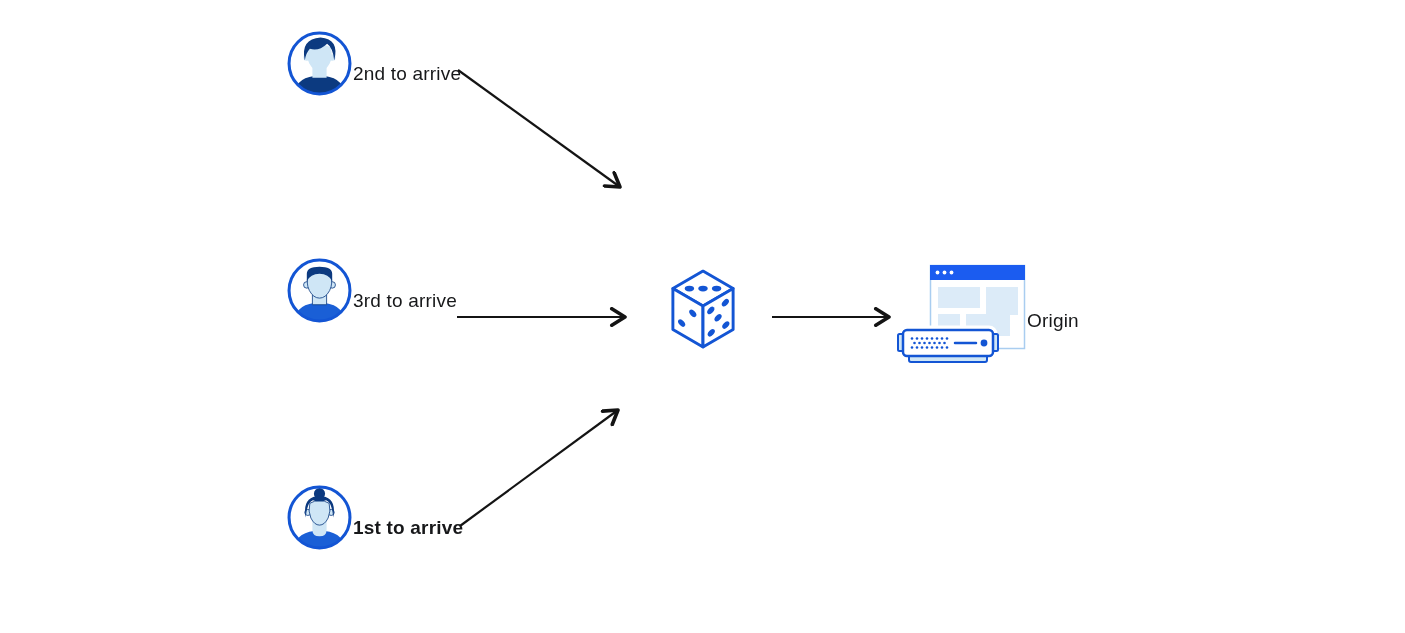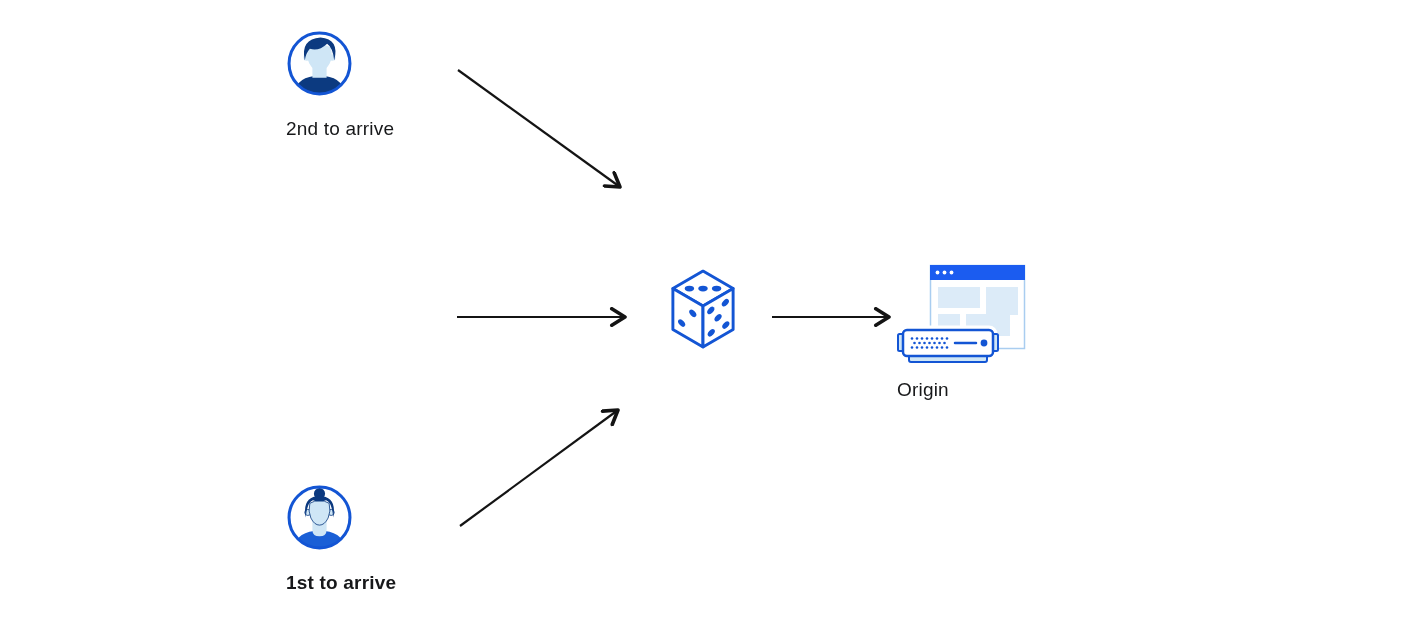--- a/index.html
+++ b/index.html
@@ -11,7 +11,7 @@
     overflow: hidden;
     font-family: "Liberation Sans", sans-serif;
   }
-  .node { position: absolute; display: flex; flex-direction: column; align-items: flex-start; }
+  .node { position: absolute; display: flex; flex-direction: row; align-items: center; }
   .node-label {
     font-size: 19px;
     color: #17181a;

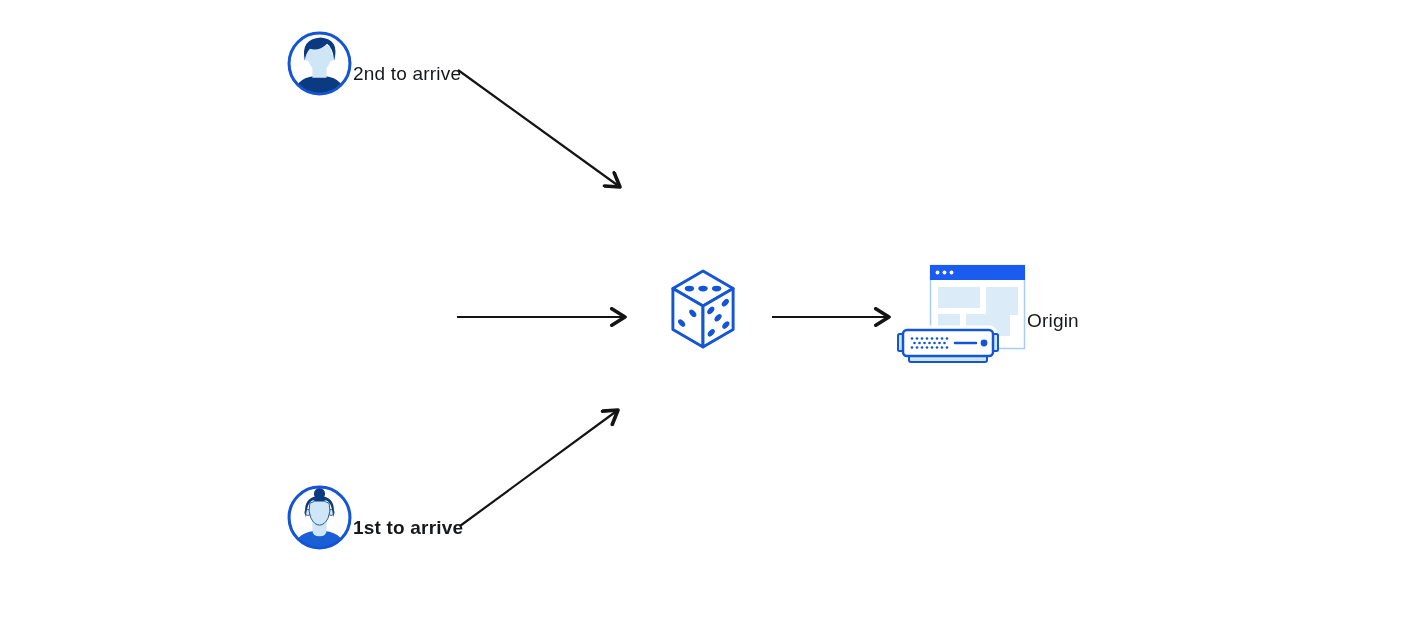--- a/index.html
+++ b/index.html
@@ -66,6 +66,28 @@
     <div class="node-label">2nd to arrive</div>
   </div>
 
+  <div class="node user-node" style="left:286px; top:257px;">
+    <span>
+      <svg viewBox="0 0 66 66" width="67" height="67">
+        <defs>
+            <clipPath id="clipB">
+              <circle cx="33" cy="33" r="30"></circle>
+            </clipPath>
+          </defs>
+        <circle cx="33" cy="33" r="30" fill="#ffffff"></circle>
+        <g clip-path="url(#clipB)">
+          <path d="M7,66 Q9,45 33,45 Q57,45 59,66 Z" fill="#1a5fd6"></path>
+          <path d="M26,33 h14 v14 h-14 z" fill="#cfe6f6" stroke="#0c3a80" stroke-width="0.8"></path>
+          <circle cx="20.5" cy="27.5" r="3.2" fill="#cfe6f6" stroke="#0c3a80" stroke-width="0.8"></circle>
+          <circle cx="45.5" cy="27.5" r="3.2" fill="#cfe6f6" stroke="#0c3a80" stroke-width="0.8"></circle>
+          <path d="M22,17.5 Q33,12 44,17.5 Q46.5,26 43,33 Q39,40.5 33,40.5 Q27,40.5 23,33 Q19.5,26 22,17.5 Z" fill="#cfe6f6" stroke="#0c3a80" stroke-width="0.8"></path>
+          <path d="M20.5,24 L20.5,16.5 Q20.5,9.5 33,9.5 Q45.5,9.5 45.5,16.5 L45.5,24 Q42,16.5 33,16.5 Q24,16.5 20.5,24 Z" fill="#0c3a80"></path>
+        </g>
+        <circle cx="33" cy="33" r="30" fill="none" stroke="#1355d4" stroke-width="3"></circle>
+      </svg>
+    </span>
+    <div class="node-label">3rd to arrive</div>
+  </div>
 
   <div class="node user-node" style="left:286px; top:484px;font-weight:bold;">
     <span>

